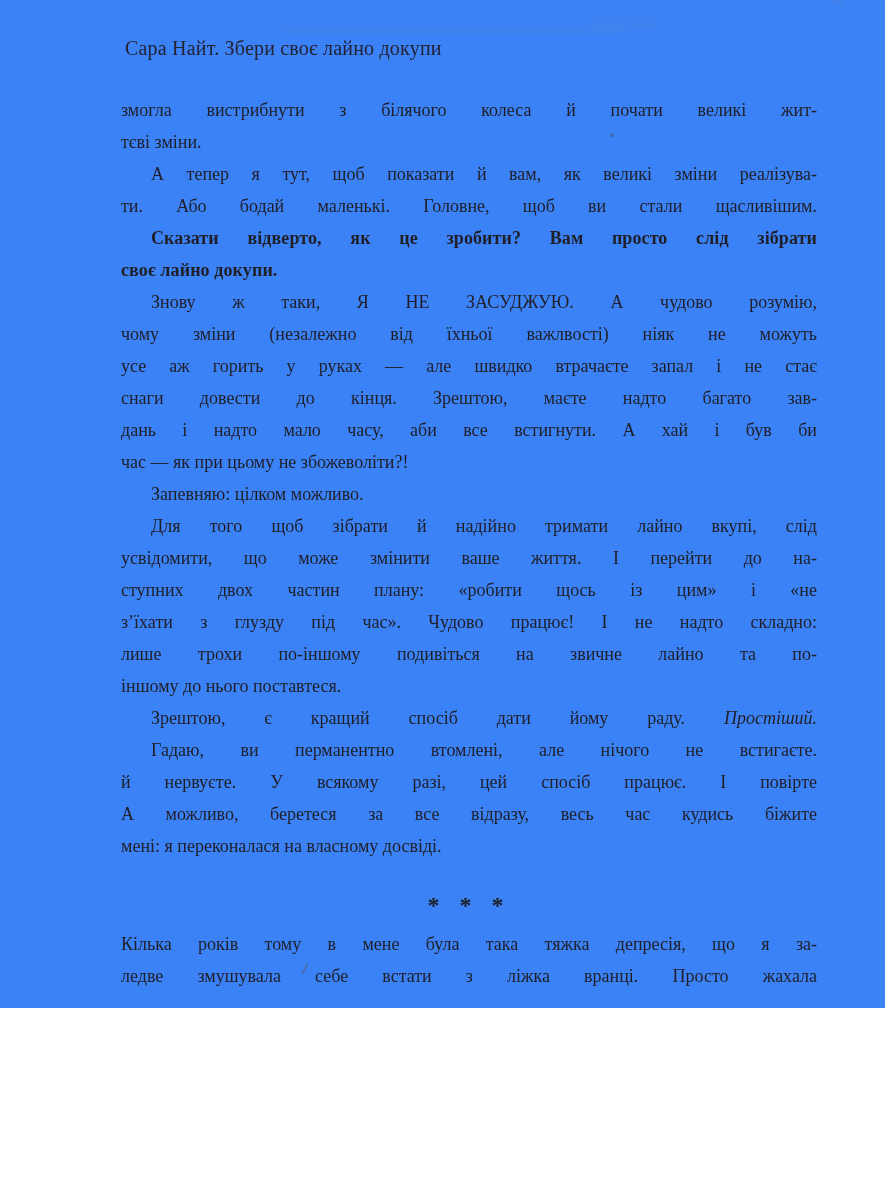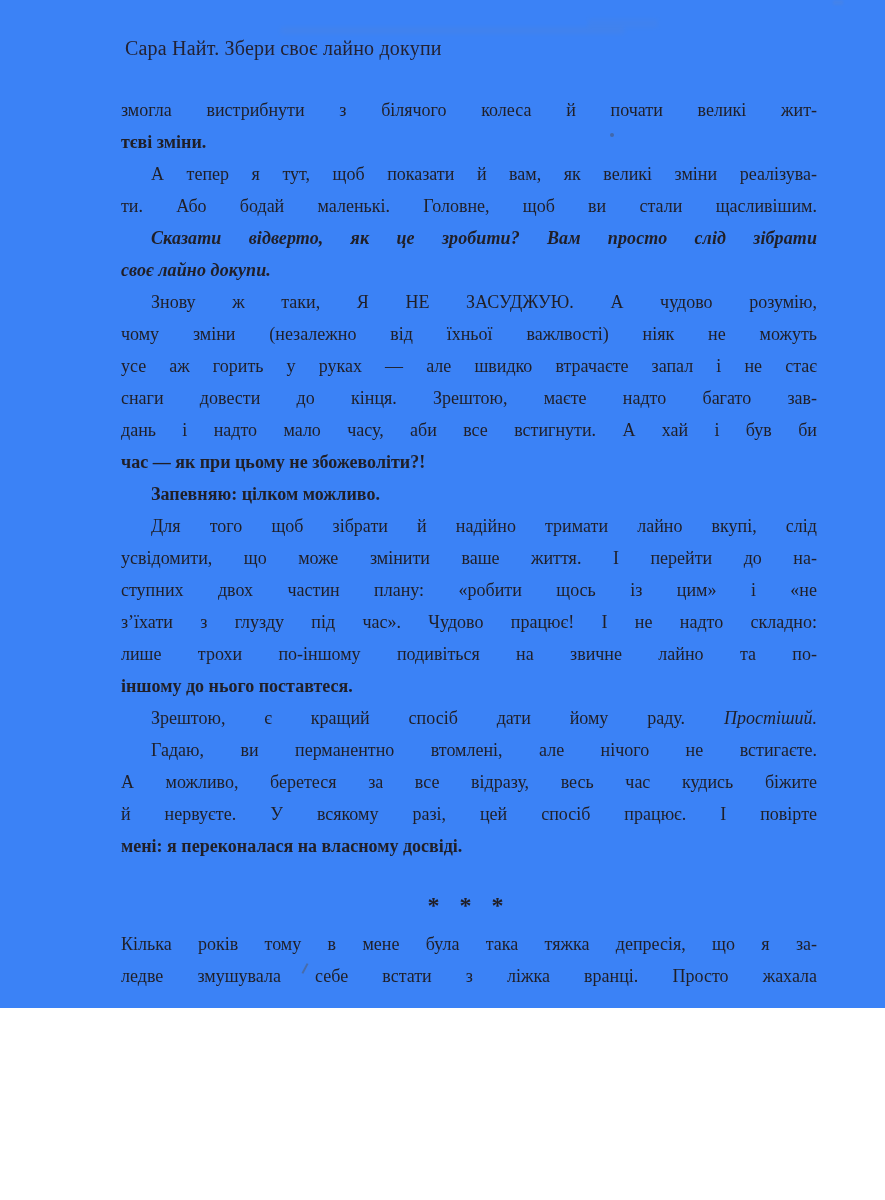--- a/index.html
+++ b/index.html
@@ -36,7 +36,7 @@
     text-align: justify;
     text-align-last: justify;
   }
-  .line.para-last { text-align-last: left; font-weight: bold; }
+  .line.para-last { text-align-last: left; }
   .para.indent .line:first-child { text-indent: 30px; }
   .para.bold .line { font-weight: 700; letter-spacing: 0.1px; font-style: italic; }
   .it { font-style: italic; }

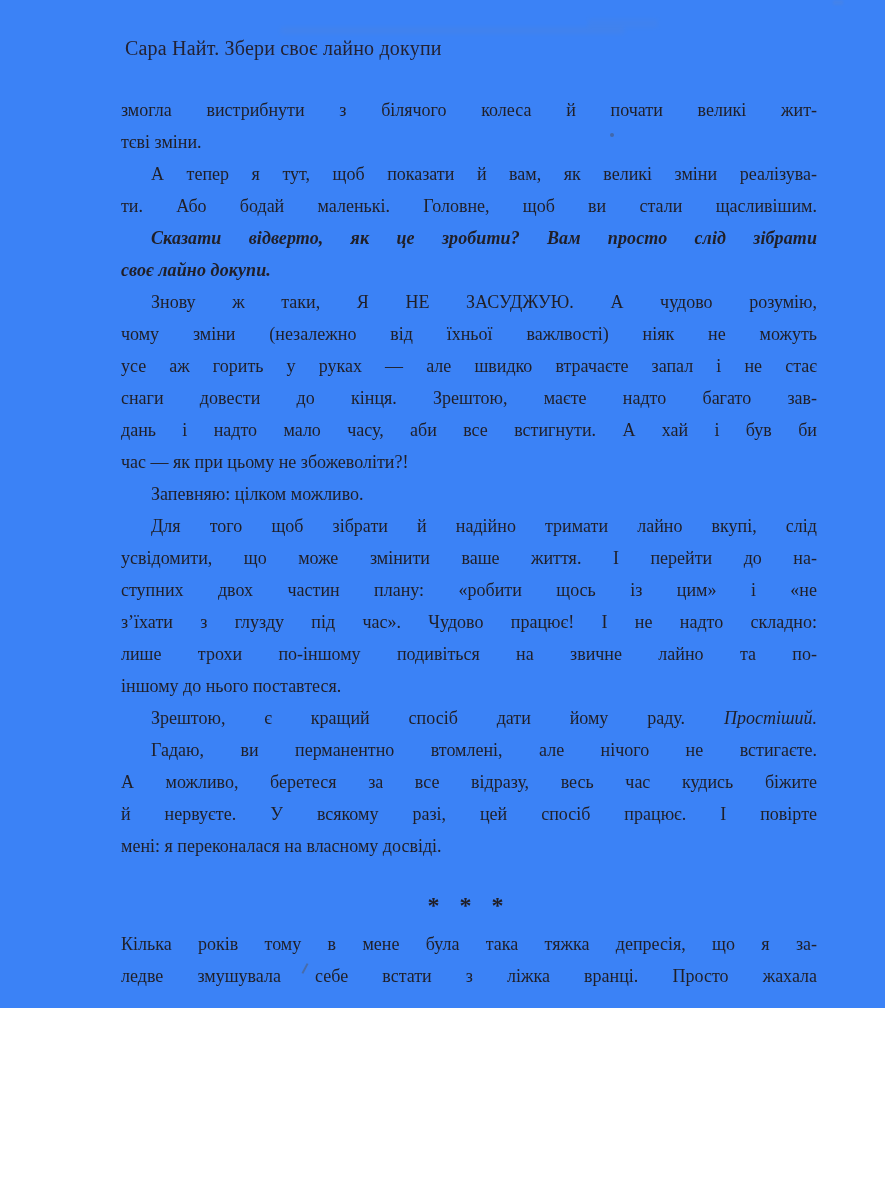--- a/index.html
+++ b/index.html
@@ -38,7 +38,7 @@
   }
   .line.para-last { text-align-last: left; }
   .para.indent .line:first-child { text-indent: 30px; }
-  .para.bold .line { font-weight: 700; letter-spacing: 0.1px; font-style: italic; }
+  .para.bold .line { font-weight: 700; letter-spacing: 0.1px; }
   .it { font-style: italic; }
   .separator {
     height: 32px;

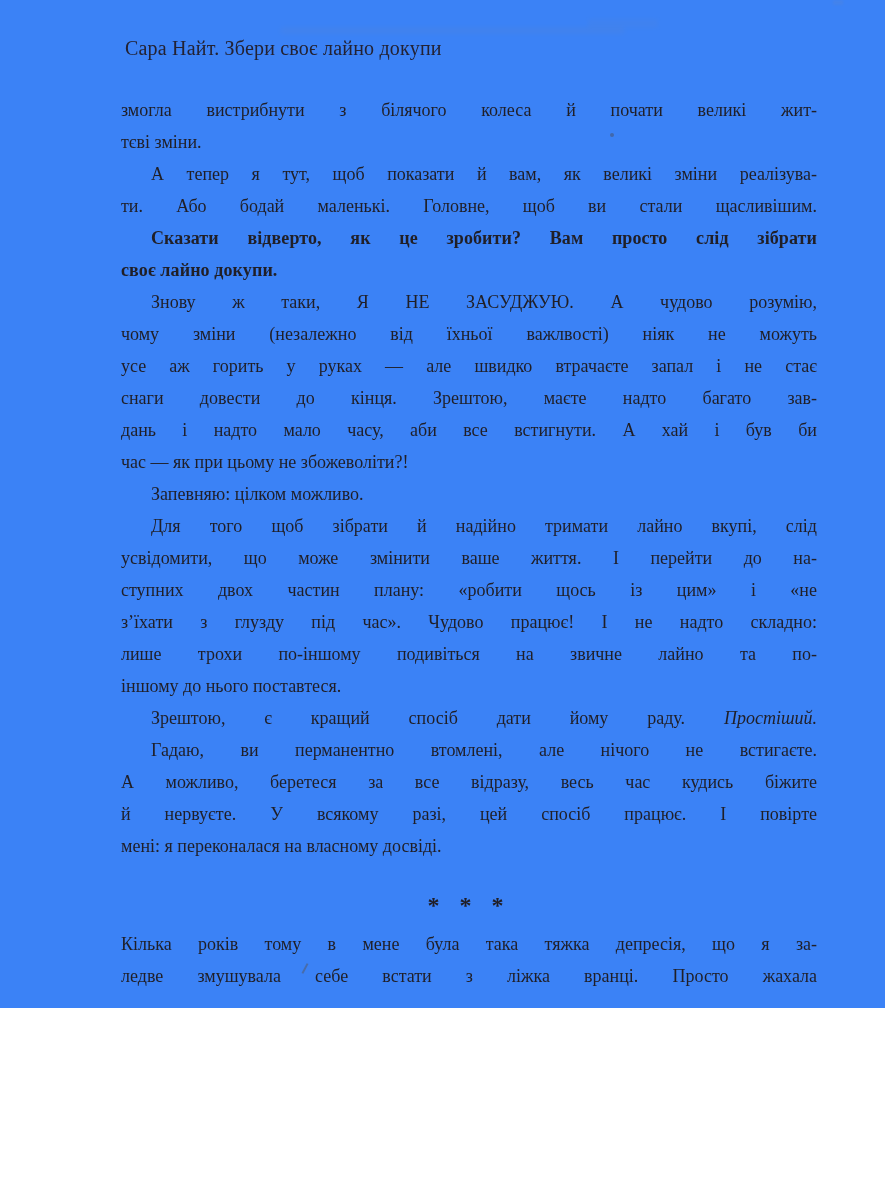--- a/index.html
+++ b/index.html
@@ -116,8 +116,8 @@
       </div>
       <div class="para indent">
         <div class="line"><span>Гадаю, ви перманентно втомлені, але нічого не встигаєте.</span></div>
+        <div class="line"><span>й нервуєте. У всякому разі, цей спосіб працює. І повірте</span></div>
         <div class="line"><span>А можливо, беретеся за все відразу, весь час кудись біжите</span></div>
-        <div class="line"><span>й нервуєте. У всякому разі, цей спосіб працює. І повірте</span></div>
         <div class="line para-last"><span>мені: я переконалася на власному досвіді.</span></div>
       </div>
       <div class="separator"><span>* * *</span></div>

